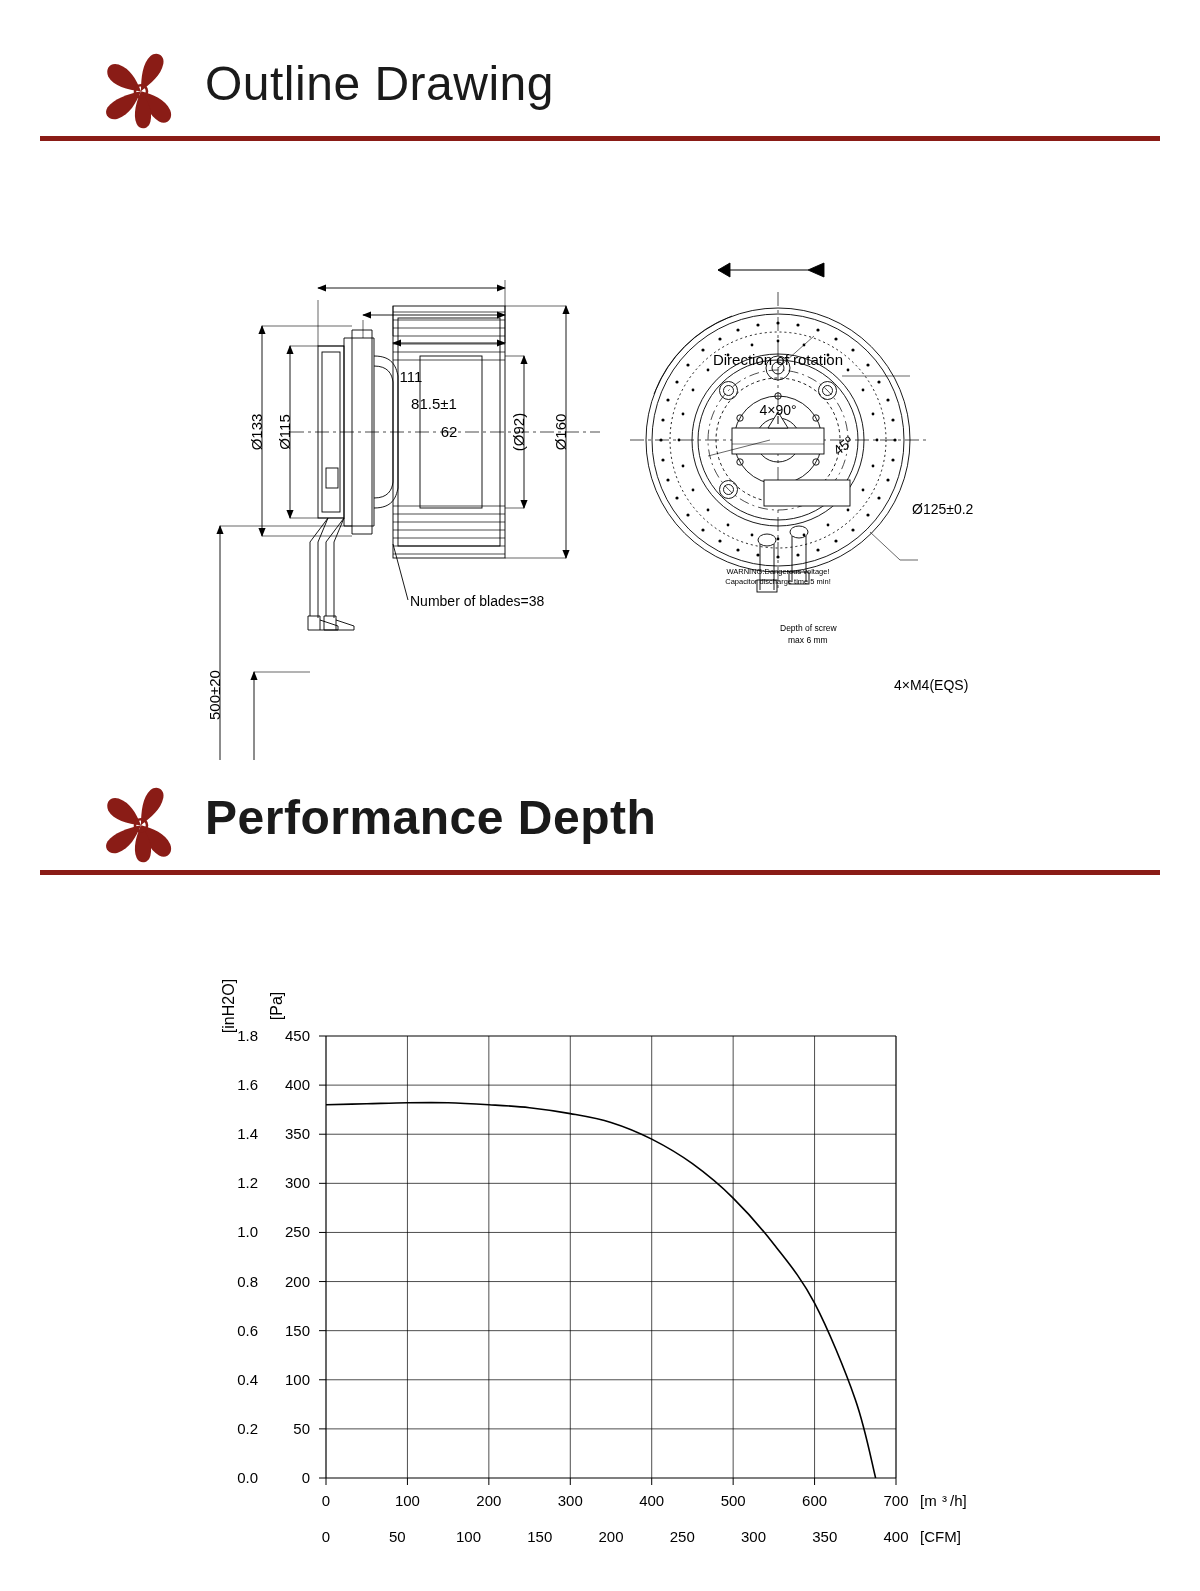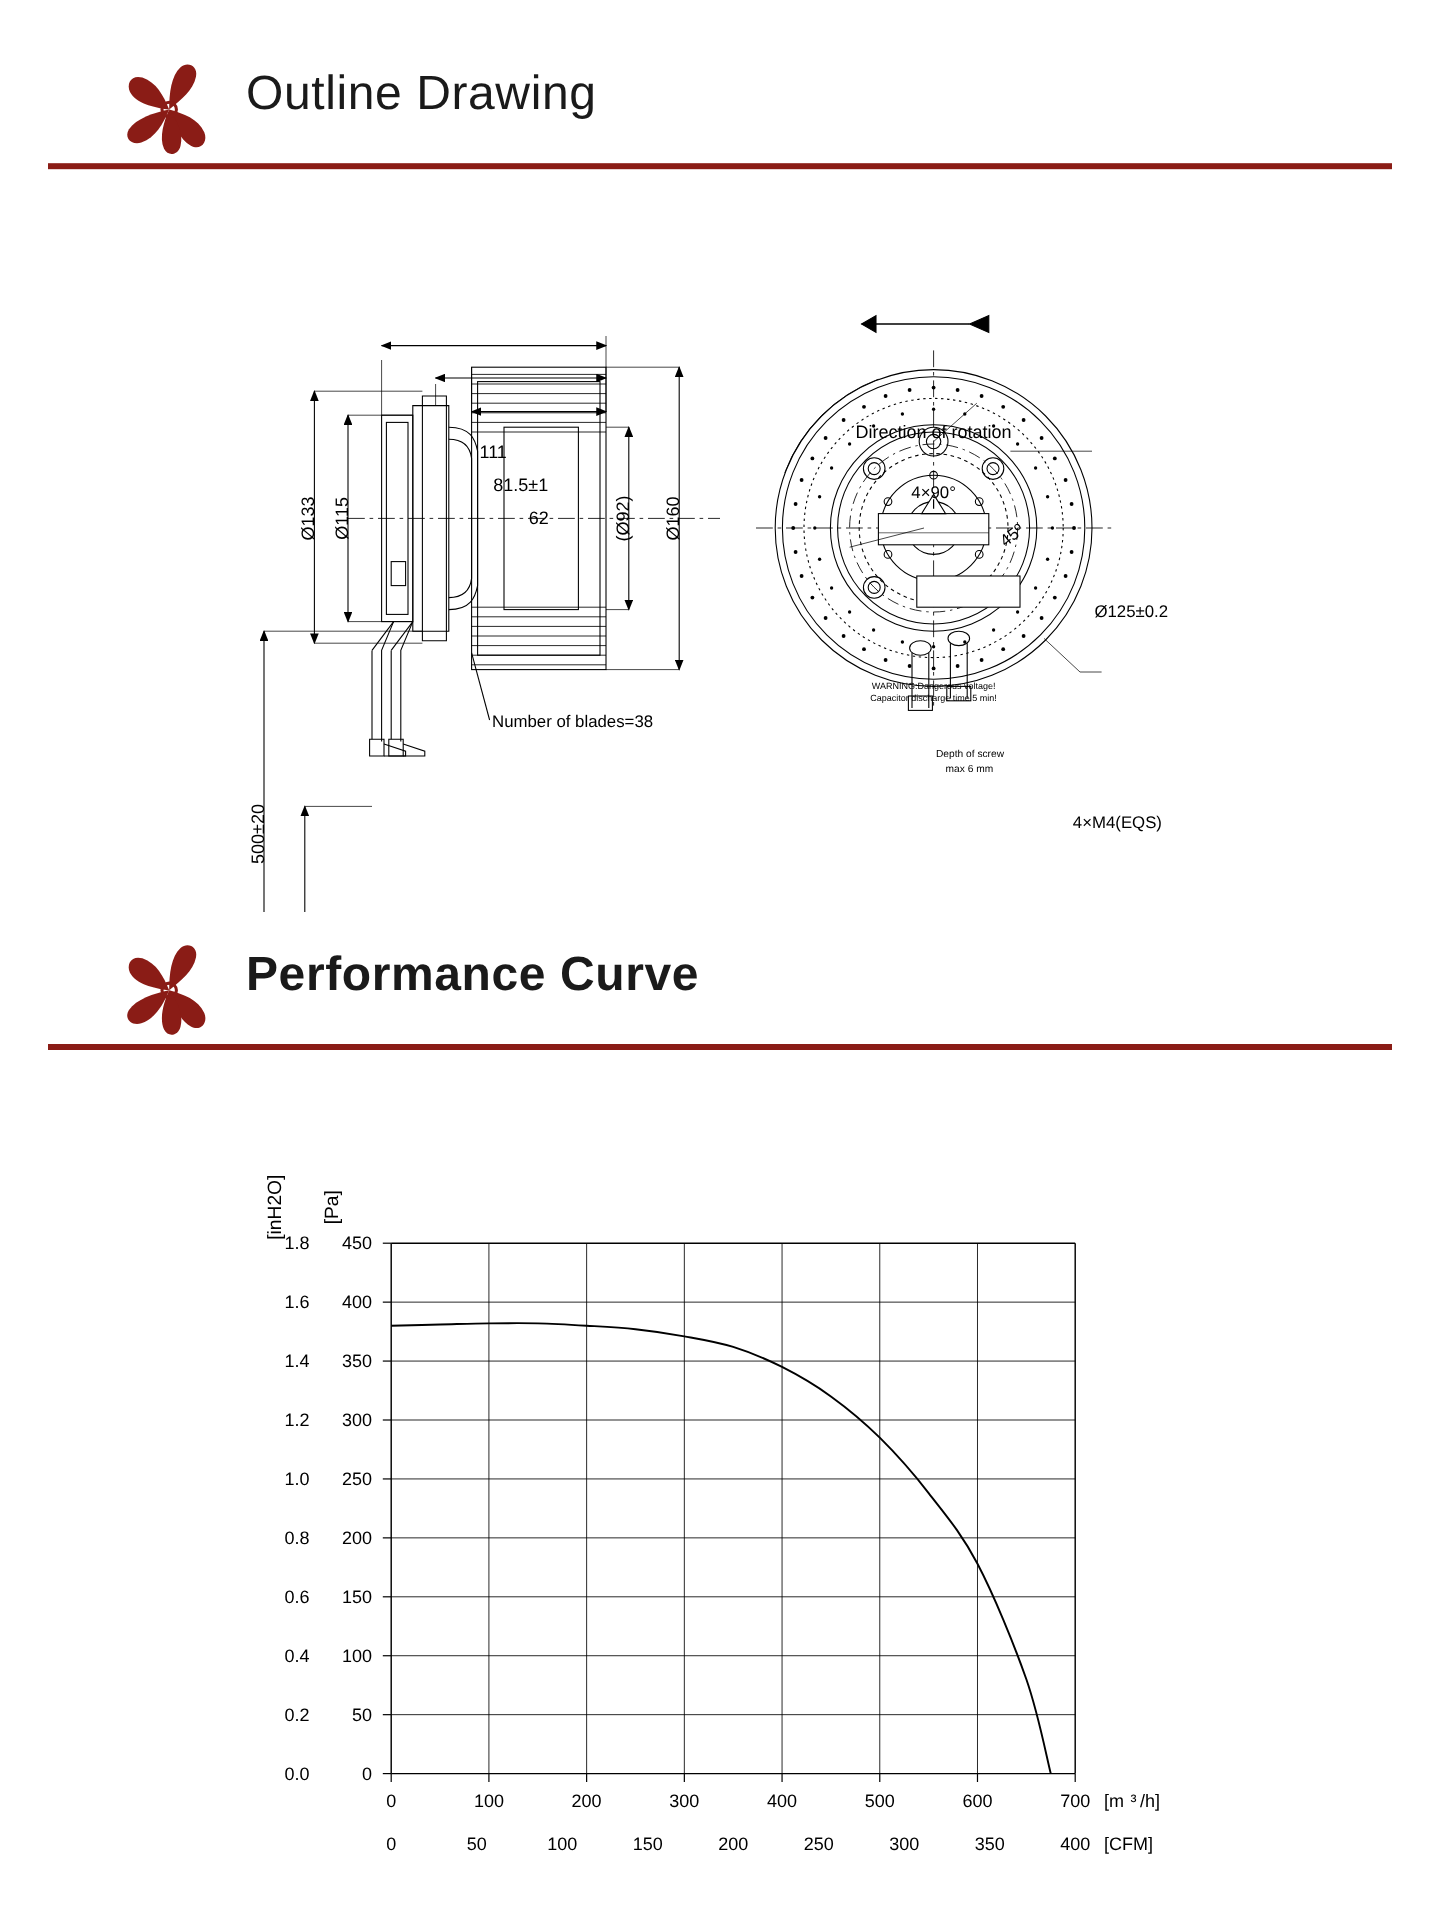--- a/index.html
+++ b/index.html
@@ -39,7 +39,7 @@
     position: absolute;
     left: 165px;
     top: 28px;
-    font-size: 40px;
+    font-size: 48px;
     letter-spacing: 0.5px;
     color: #1a1a1a;
   }

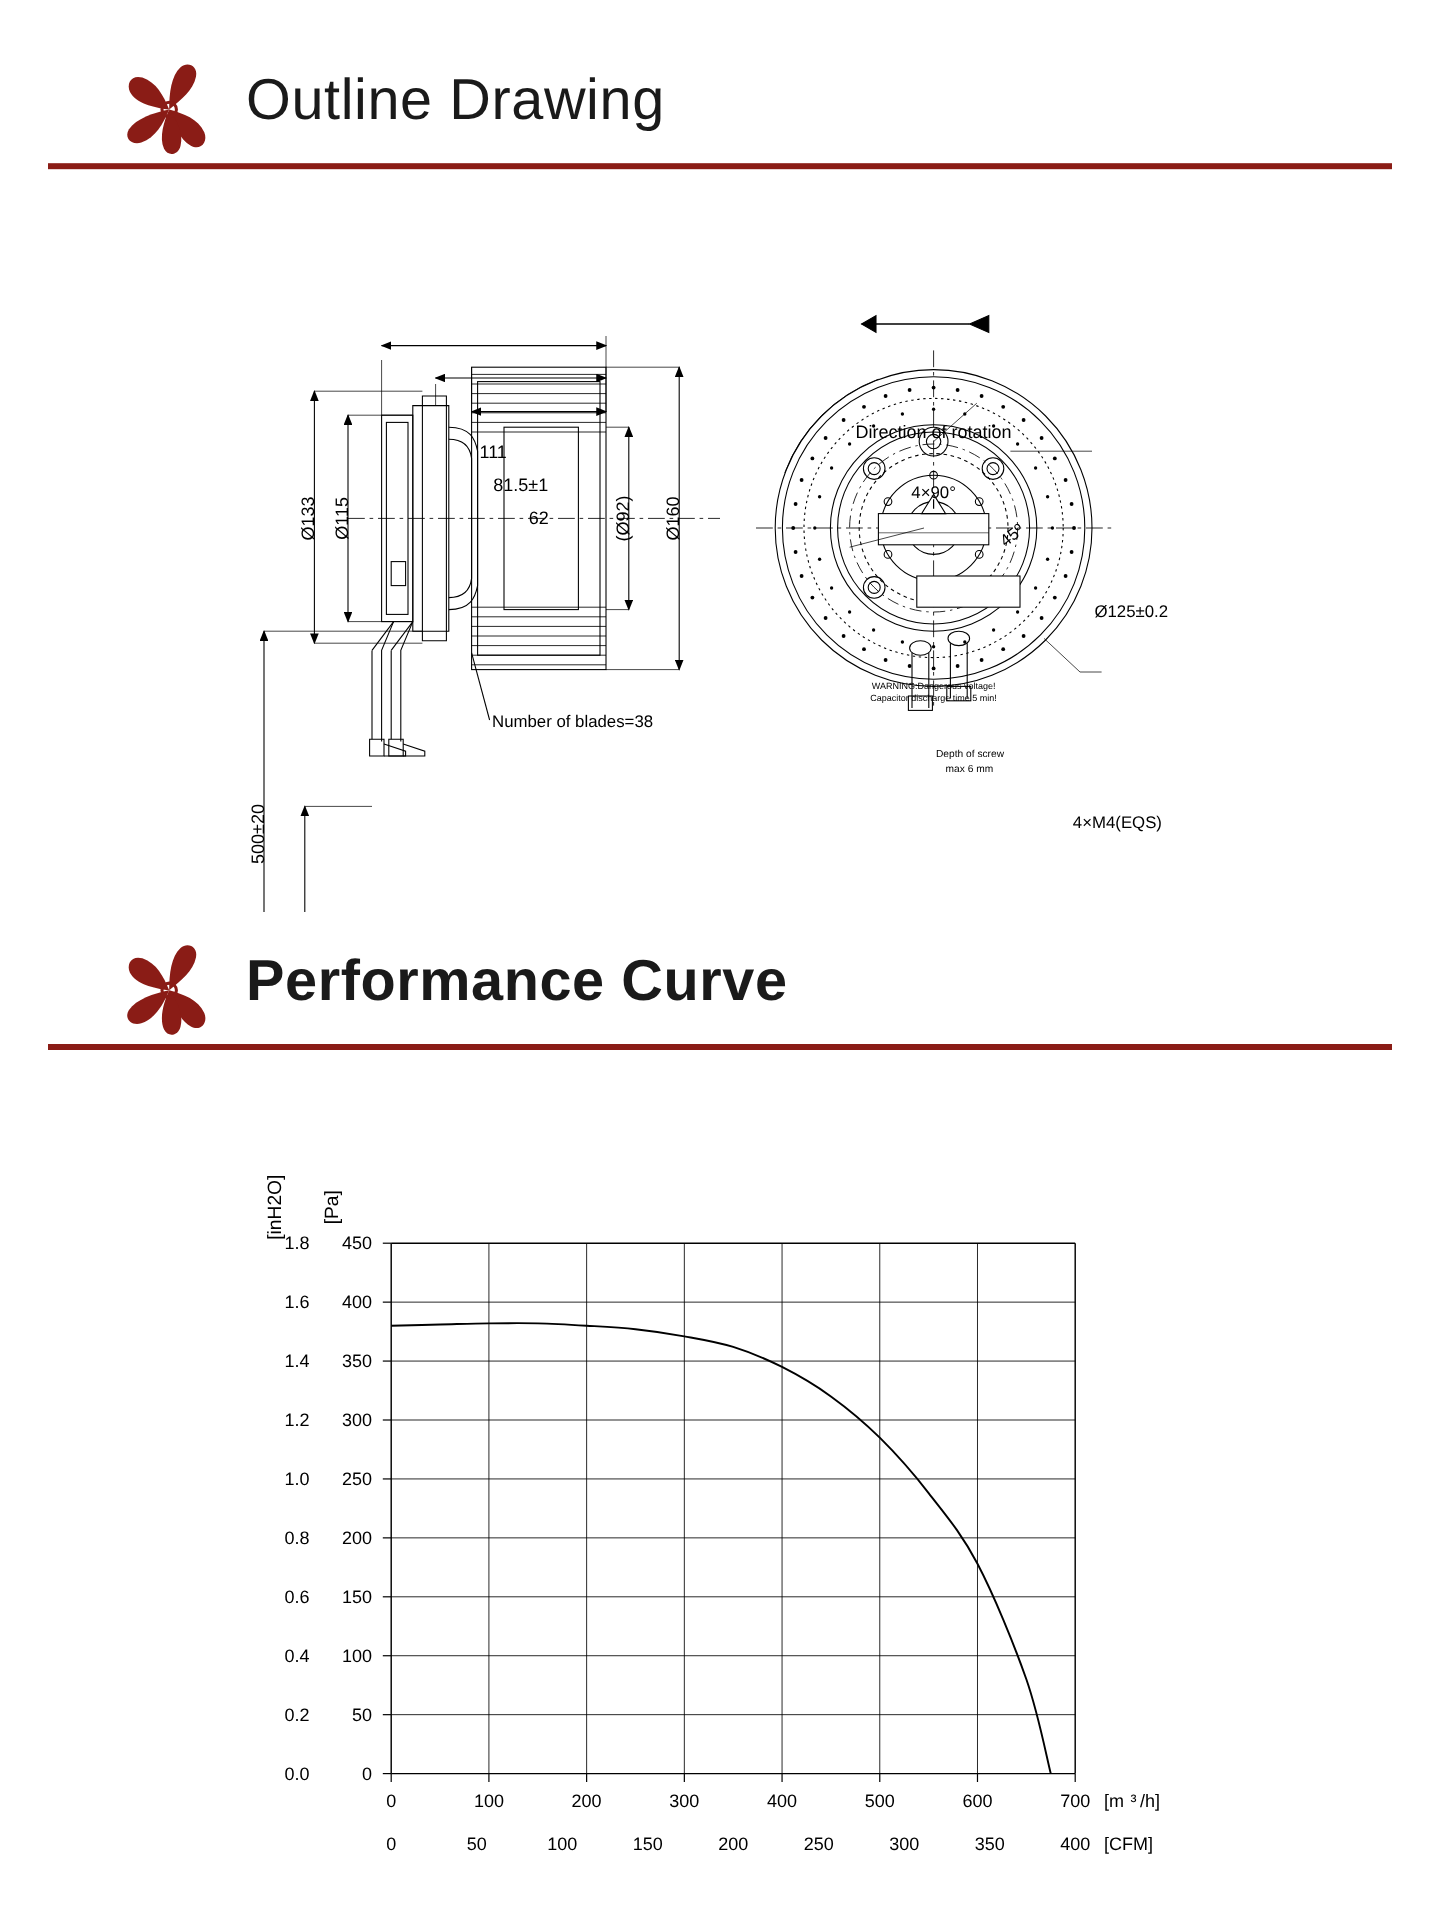--- a/index.html
+++ b/index.html
@@ -370,7 +370,7 @@
         <circle cx="50" cy="48" r="7" fill="none" stroke="#8a1c16" stroke-width="3"></circle>
       </svg>
     </div>
-    <div class="title bold">Performance Curve</div>
+    <div class="title bold">Performance Depth</div>
     <div class="rule"></div>
   </div>
 

